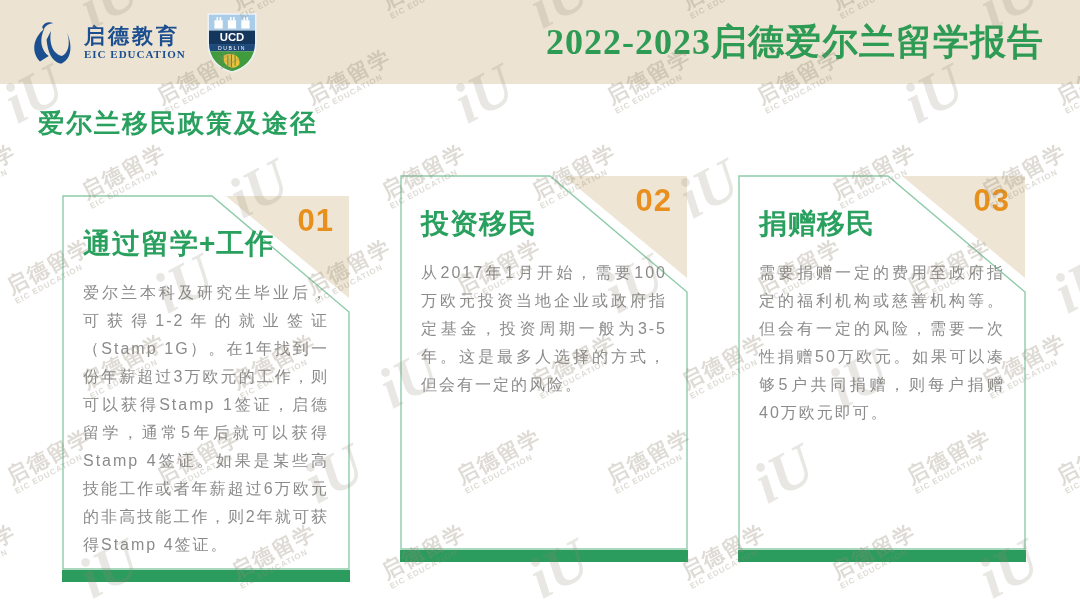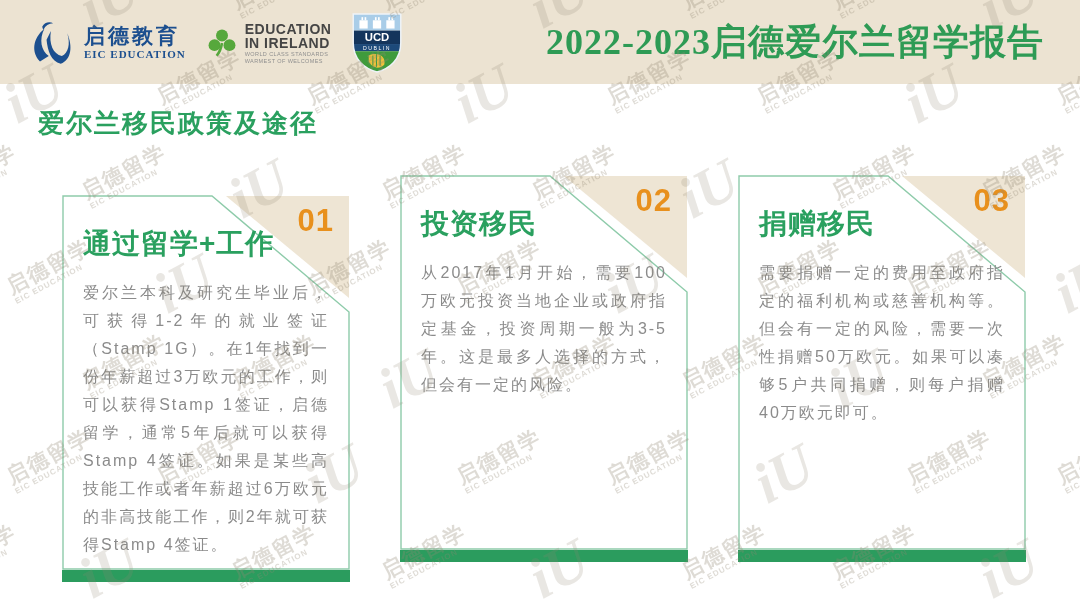--- a/index.html
+++ b/index.html
@@ -105,20 +105,6 @@
         </div>
       </div>
 
-      <div class="irl-logo">
-        <svg width="32" height="32" viewBox="0 0 30 30">
-          <circle cx="15" cy="8" r="5.6" fill="#56a83c"></circle>
-          <circle cx="8" cy="17" r="5.6" fill="#56a83c"></circle>
-          <circle cx="22" cy="17" r="5.6" fill="#56a83c"></circle>
-          <path d="M15 15 Q14 22 10 27" stroke="#56a83c" stroke-width="2.4" fill="none"></path>
-        </svg>
-        <div class="irl-text">
-          <span class="irl-main">EDUCATION</span>
-          <span class="irl-main">IN IRELAND</span>
-          <span class="irl-sub">WORLD CLASS STANDARDS</span>
-          <span class="irl-sub">WARMEST OF WELCOMES</span>
-        </div>
-      </div>
 
       <svg width="52" height="62" viewBox="0 0 50 60">
         <defs>

